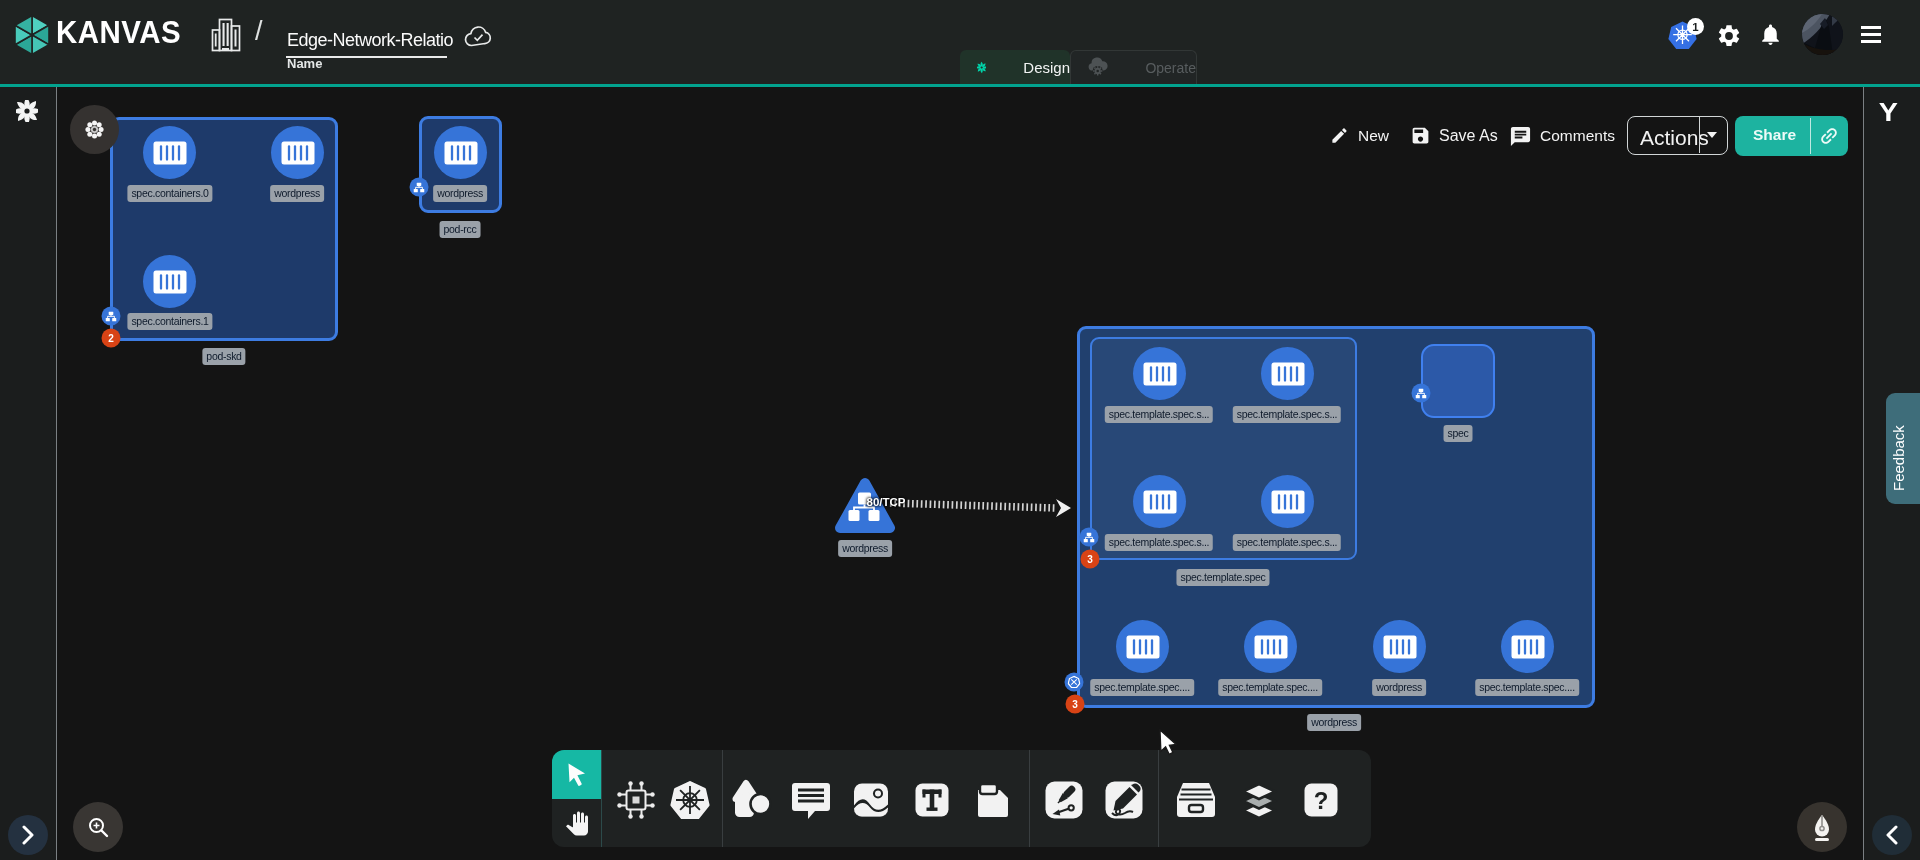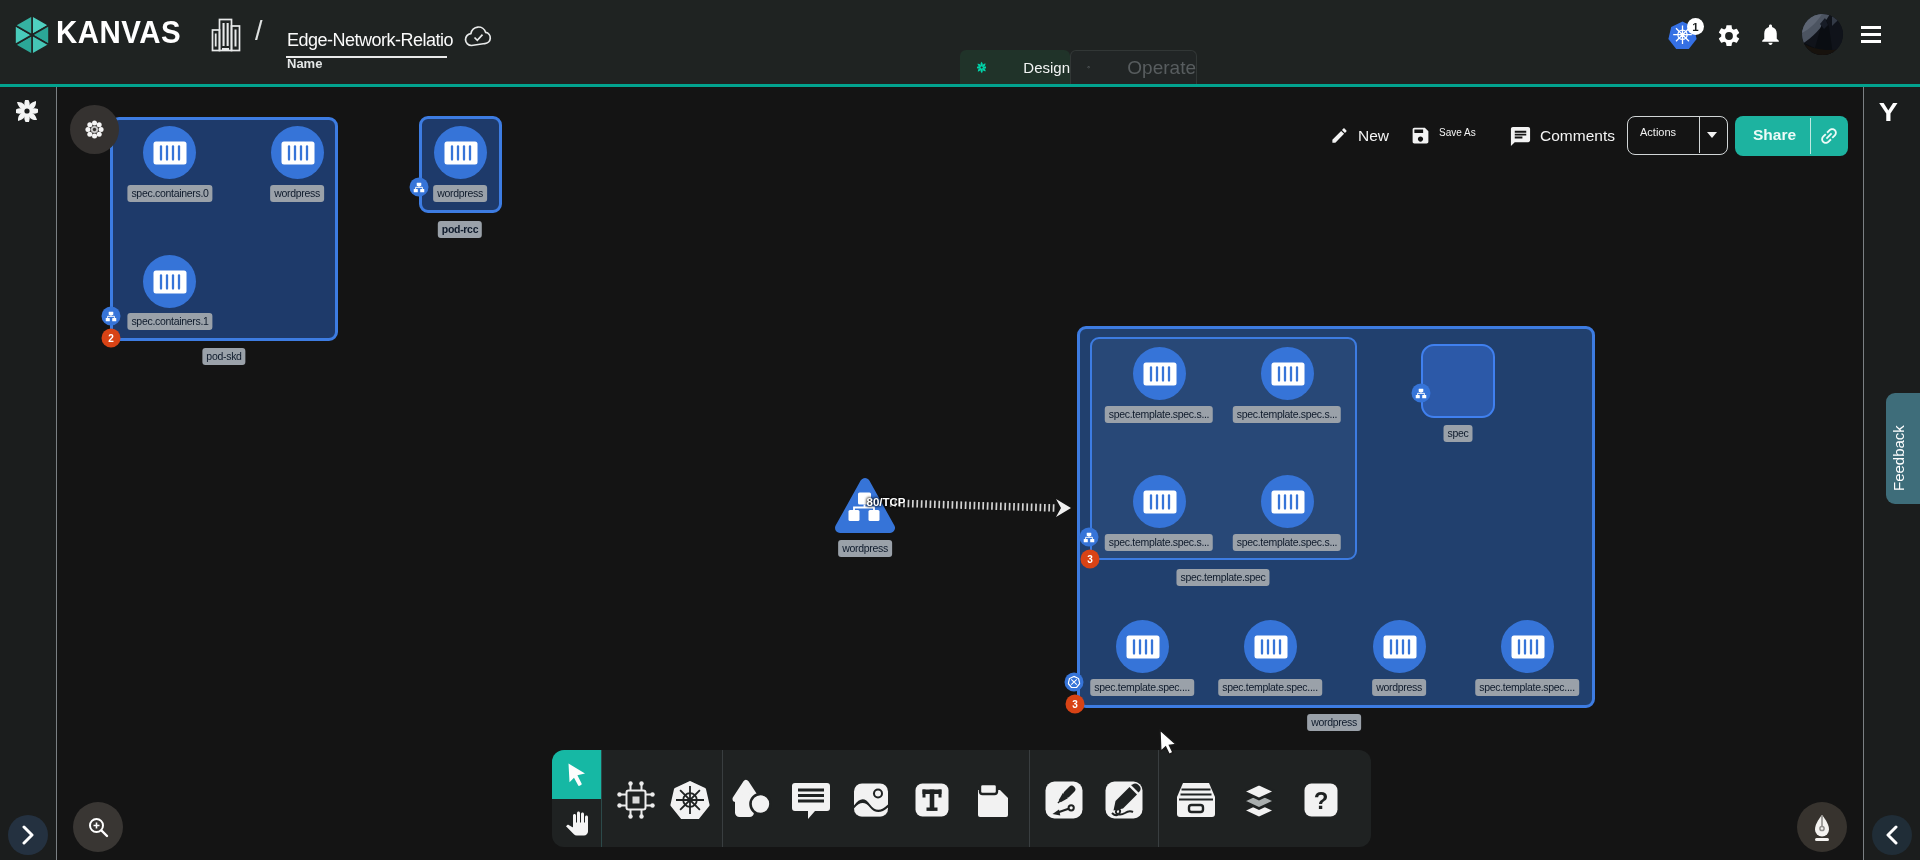--- a/index.html
+++ b/index.html
@@ -97,7 +97,7 @@
         </g>
       <circle cx="12" cy="14.8" r="1.4" fill="#212525"></circle>
     </svg>
-    <span style="margin-left:9px;font-size:19px;color:#585d5f;">Operate</span>
+    <span style="margin-left:9px;font-size:14px;color:#585d5f;">Operate</span>
   </div>
 
   <svg class="abs" style="left:1668px;top:21px;" width="29" height="28" viewBox="0 0 29 28">

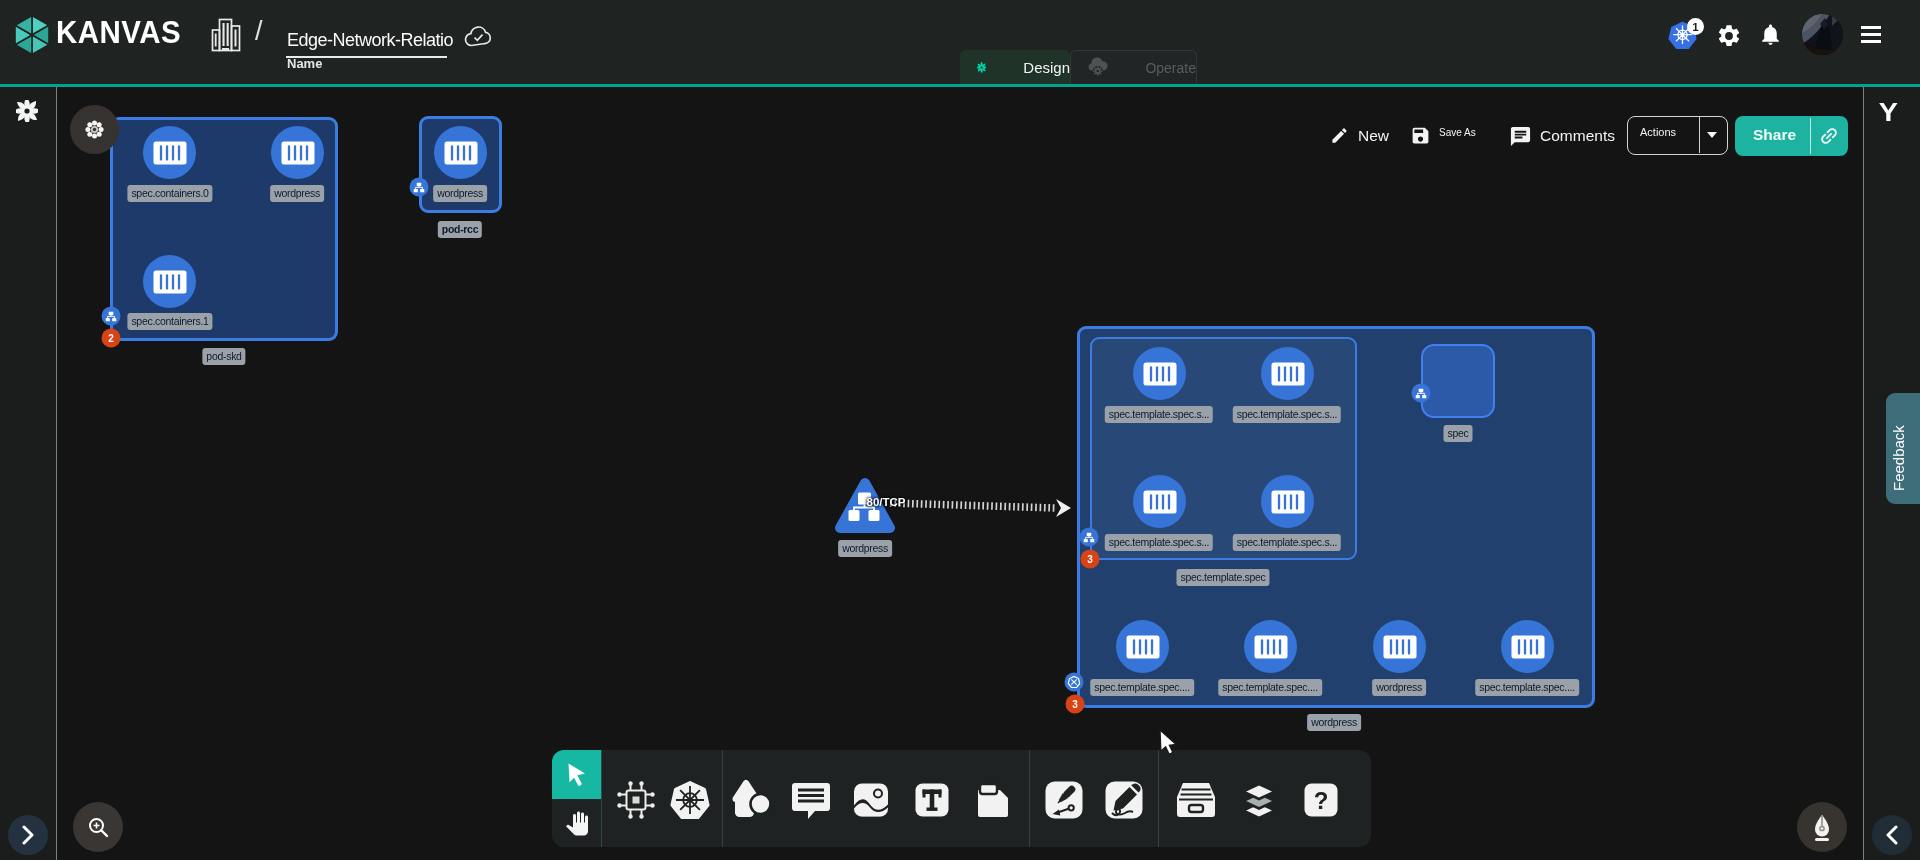--- a/index.html
+++ b/index.html
@@ -170,7 +170,7 @@
   <svg class="abs" style="left:1410px;top:125px;" width="21" height="21" viewBox="0 0 24 24">
       <path fill="#f3f3f3" d="M17 3H5c-1.11 0-2 .9-2 2v14c0 1.1.89 2 2 2h14c1.1 0 2-.9 2-2V7l-4-4zm-5 16c-1.66 0-3-1.34-3-3s1.34-3 3-3 3 1.34 3 3-1.34 3-3 3zm3-10H5V5h10v4z"></path>
     </svg>
-  <div class="abs" style="left:1439px;top:127px;font-size:10px;color:#f4f4f4;">Save As</div>
+  <div class="abs" style="left:1439px;top:127px;font-size:16px;color:#f4f4f4;">Save As</div>
   <svg class="abs" style="left:1509px;top:125px;" width="23" height="23" viewBox="0 0 24 24">
       <path fill="#f3f3f3" d="M20 2H4c-1.1 0-1.99.9-1.99 2L2 22l4-4h14c1.1 0 2-.9 2-2V4c0-1.1-.9-2-2-2zM6 9h12v2H6V9zm8 5H6v-2h8v2zm4-6H6V6h12v2z"></path>
     </svg>

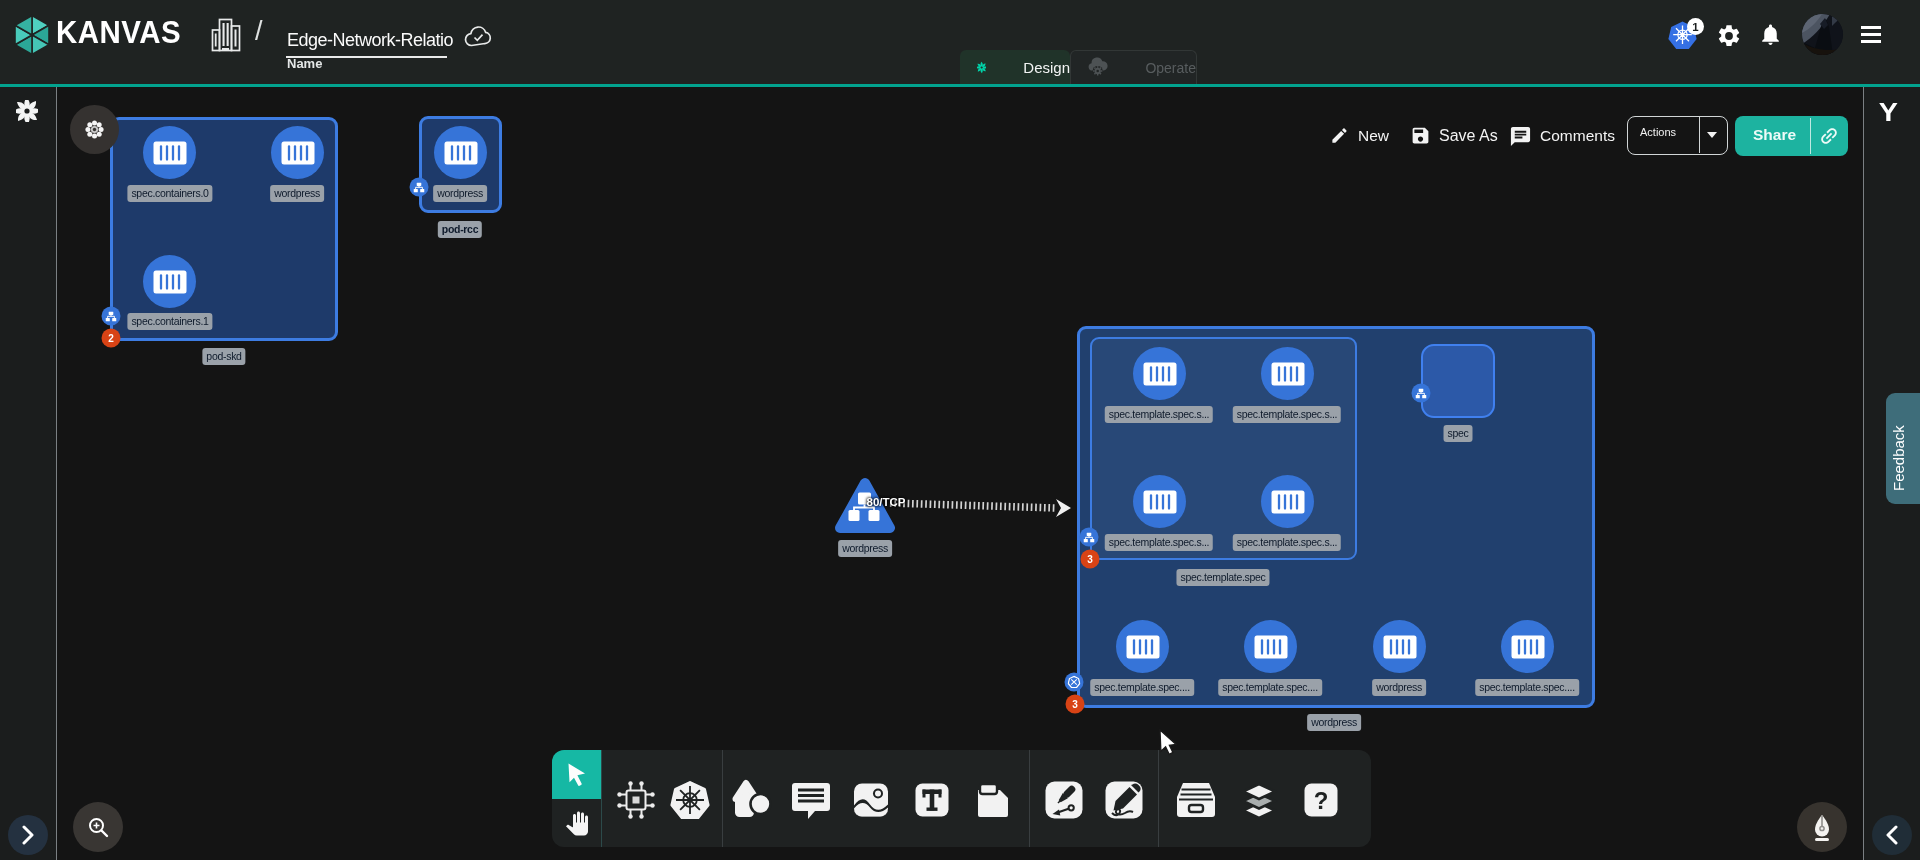--- a/index.html
+++ b/index.html
@@ -176,7 +176,7 @@
     </svg>
   <div class="abs" style="left:1540px;top:127px;font-size:15.5px;color:#f4f4f4;">Comments</div>
   <div class="abs" style="left:1627px;top:116px;width:101px;height:39px;border:1.5px solid #d2d6d7;border-radius:8px;">
-    <span style="position:absolute;left:12px;top:9px;font-size:11px;color:#f2f2f2;">Actions</span>
+    <span style="position:absolute;left:12px;top:9px;font-size:21px;color:#f2f2f2;">Actions</span>
     <div style="position:absolute;left:71px;top:0;width:1px;height:36px;background:#d2d6d7;"></div>
     <svg style="position:absolute;left:78px;top:14px;" width="12" height="8" viewBox="0 0 12 8">
         <polygon points="1,1 11,1 6,7" fill="#f2f2f2"></polygon>

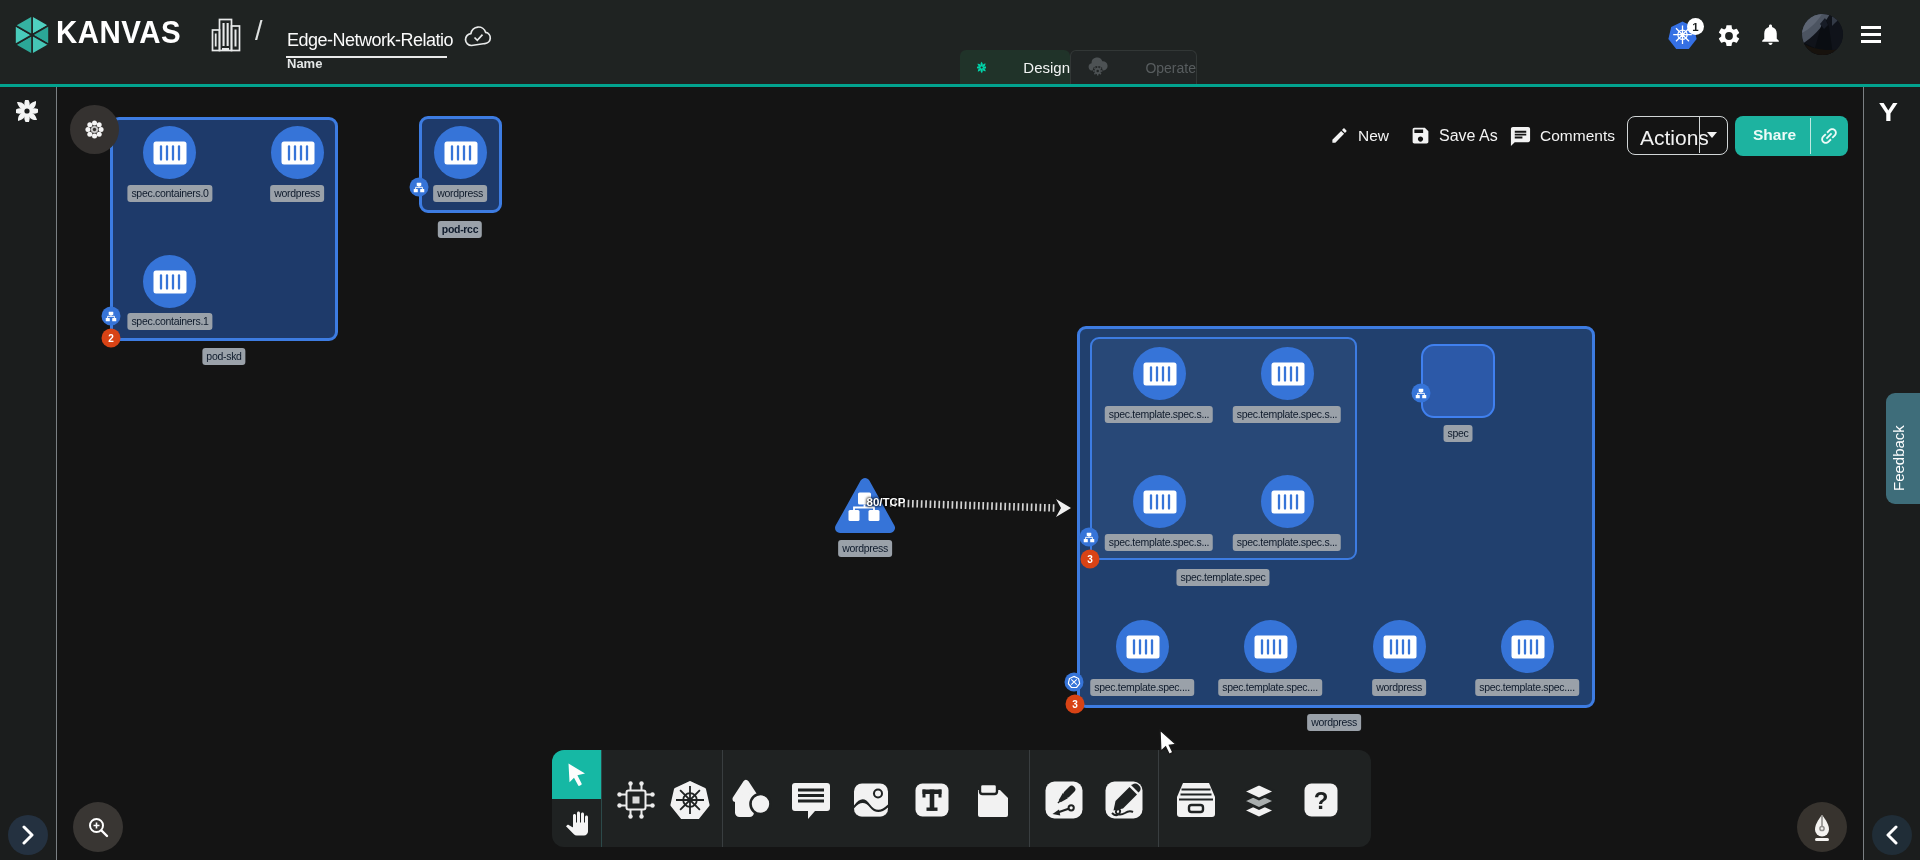--- a/index.html
+++ b/index.html
@@ -253,7 +253,7 @@
       </svg>
     </div>
   <div class="badge" style="left:460px;top:185px;">wordpress</div>
-  <div class="badge" style="left:460px;top:221px;font-weight:bold;">pod-rcc</div>
+  <div class="badge" style="left:460px;top:221px;">pod-rcc</div>
   <div class="cbadge blue" style="left:419px;top:187px;">
       <svg width="11" height="10" viewBox="0 0 11 10">
         <g fill="#fff">

